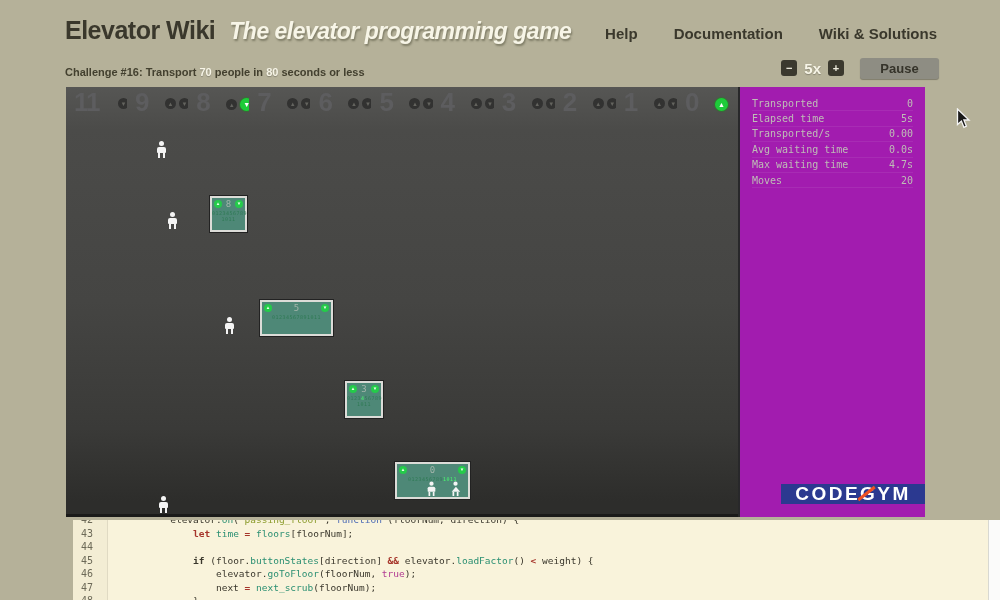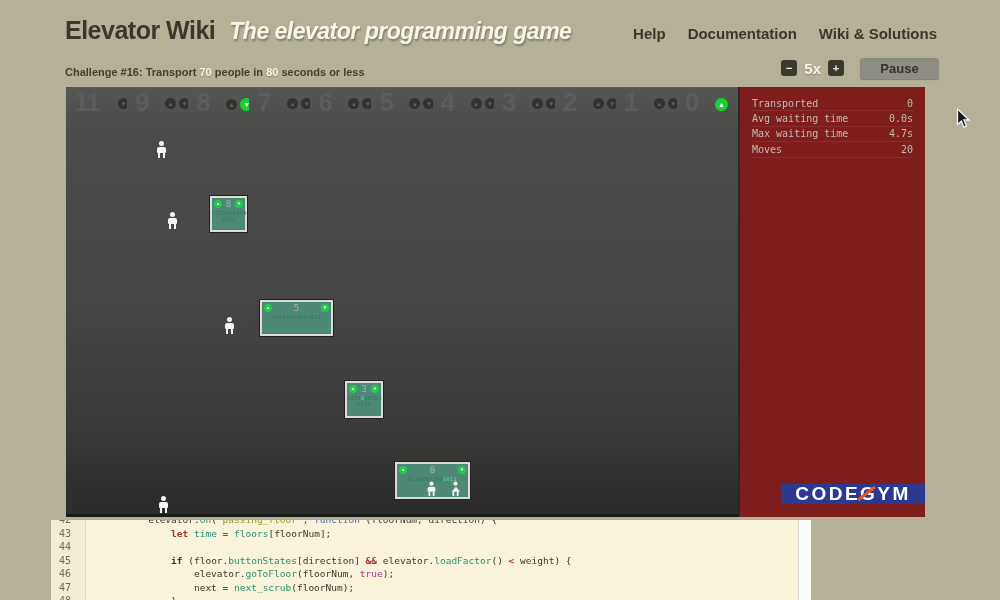--- a/index.html
+++ b/index.html
@@ -11,7 +11,7 @@
   .title{font-weight:bold;font-size:25px;color:#3a382c;letter-spacing:-.5px}
   .subtitle{font-weight:bold;font-style:italic;font-size:23px;color:#f7f5e7;margin-left:14px;
             text-shadow:1px 2px 2px rgba(60,60,40,.45);letter-spacing:-.5px}
-  .links{margin-left:auto;display:flex;gap:22px}
+  .links{margin-left:auto;display:flex;gap:36px}
   .hlink{font-weight:bold;font-size:15px;color:#3a382c;text-decoration:none;cursor:pointer}
 
   

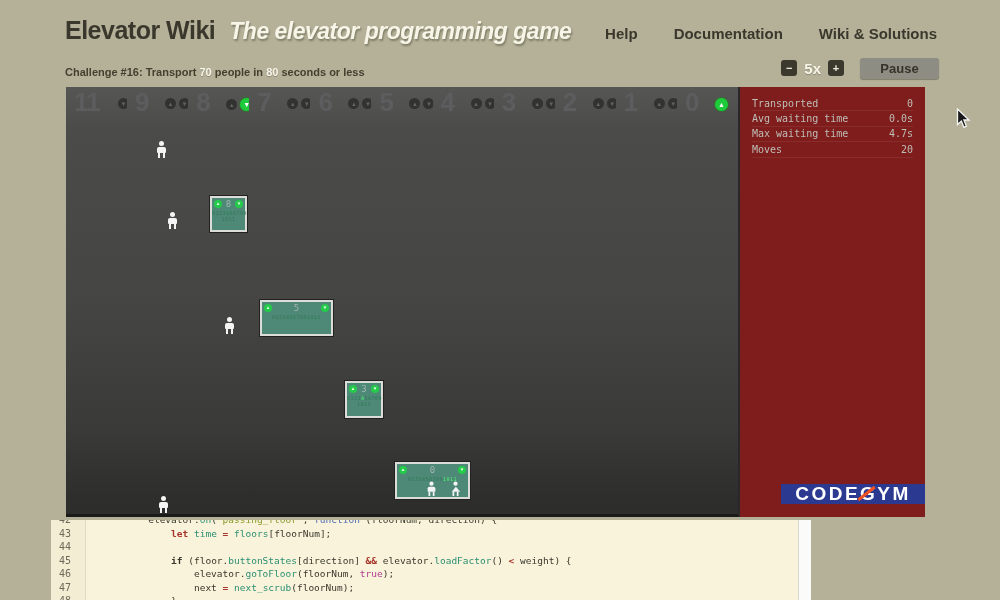--- a/index.html
+++ b/index.html
@@ -66,7 +66,7 @@
   .e-btns .on{color:#49f96e}
 
   
-  .stats{position:absolute;left:674px;top:0;width:185px;height:430px;background:#7f1d1d;
+  .stats{position:absolute;left:674px;top:0;width:185px;height:430px;background:#a21caf;
          padding:9px 12px;box-sizing:border-box}
   .stat-row{display:flex;justify-content:space-between;align-items:center;height:14.4px;
             font-family:"DejaVu Sans Mono",monospace;font-size:10px;color:#bebeb6;

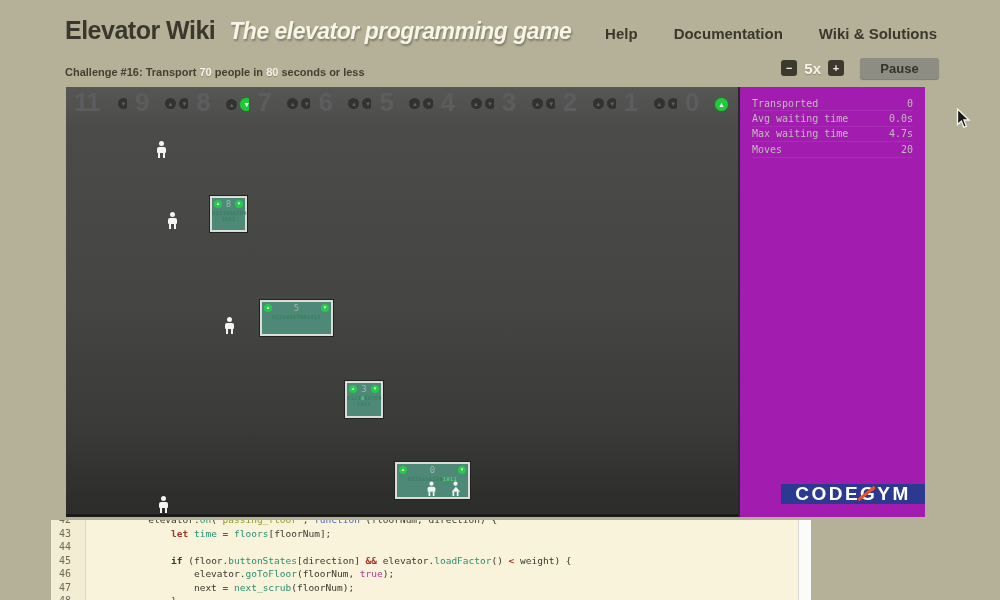--- a/index.html
+++ b/index.html
@@ -310,6 +310,10 @@
     <span class="s-value">0</span>
   </div>
       <div class="stat-row">
+    <span class="s-label">Elapsed time</span>
+    <span class="s-value">5s</span>
+  </div>
+      <div class="stat-row">
     <span class="s-label">Avg waiting time</span>
     <span class="s-value">0.0s</span>
   </div>

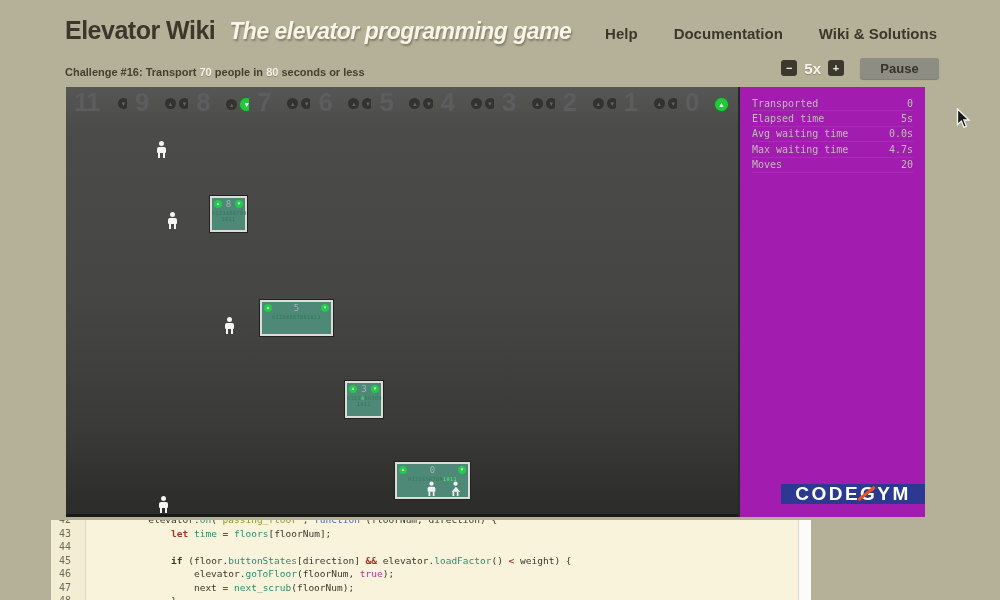--- a/index.html
+++ b/index.html
@@ -314,6 +314,10 @@
     <span class="s-value">5s</span>
   </div>
       <div class="stat-row">
+    <span class="s-label">Transported/s</span>
+    <span class="s-value">0.00</span>
+  </div>
+      <div class="stat-row">
     <span class="s-label">Avg waiting time</span>
     <span class="s-value">0.0s</span>
   </div>

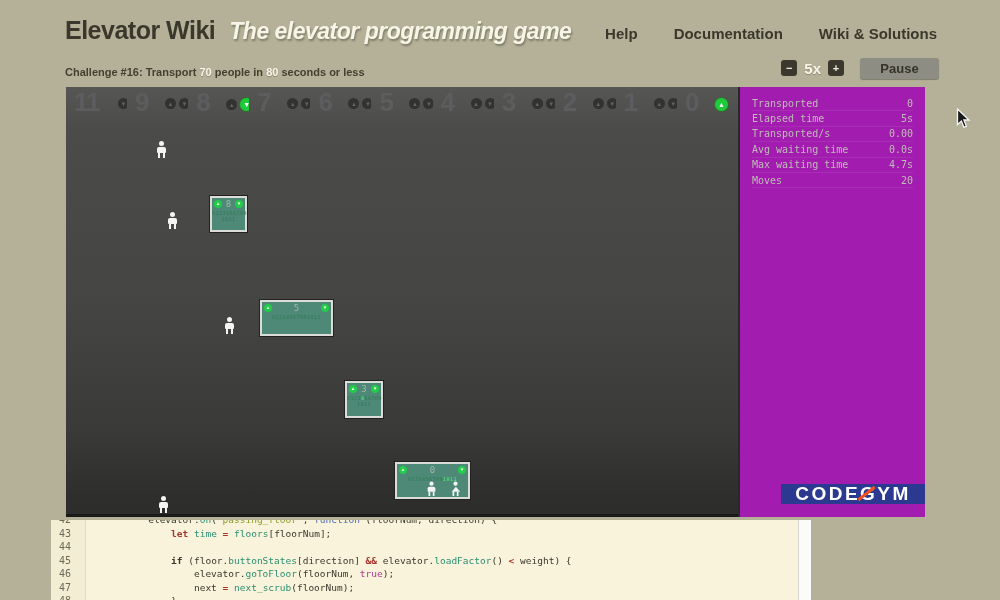--- a/index.html
+++ b/index.html
@@ -81,7 +81,7 @@
                   transform:rotate(-38deg)}
 
   
-  .editor{position:absolute;left:51px;top:520px;width:760px;height:80px;background:#f9f3db;overflow:hidden}
+  .editor{position:absolute;left:73px;top:520px;width:928px;height:80px;background:#f9f3db;overflow:hidden}
   .editor::before{content:"";position:absolute;left:0;top:0;width:34px;height:100%;background:#f3edd4;
                   border-right:1px solid rgba(0,0,0,.08)}
   #code{position:relative;margin-top:-7px}

